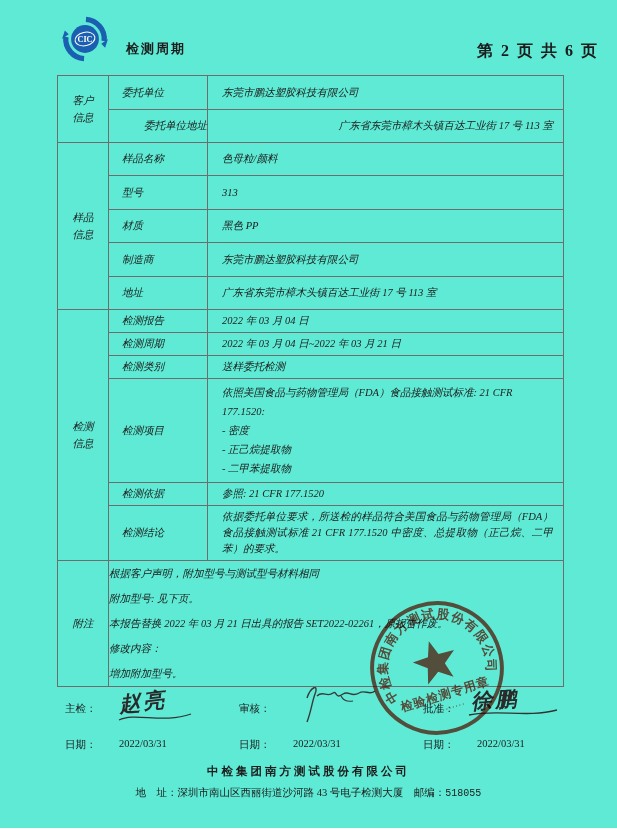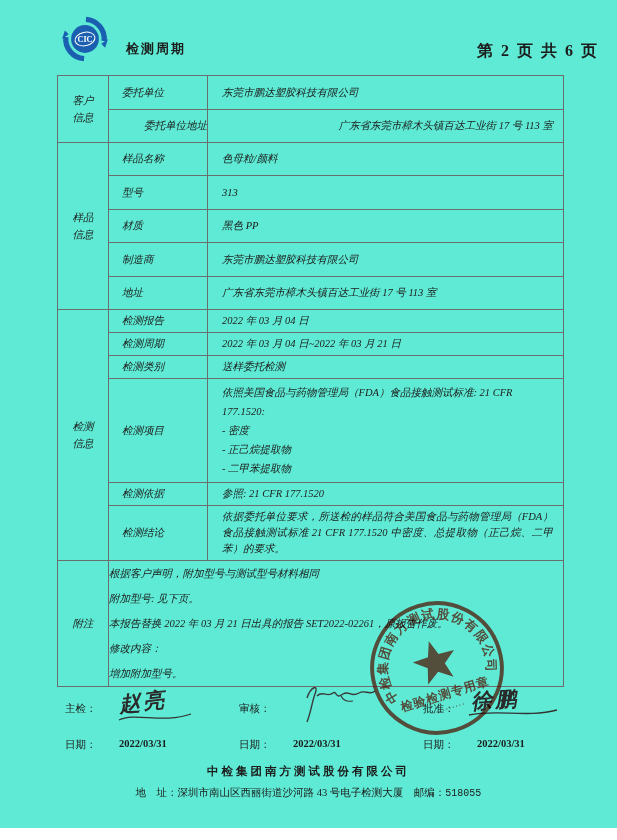--- a/index.html
+++ b/index.html
@@ -32,7 +32,7 @@
   .sign-col .sig-label { position:absolute; left:8px; top:16px; }
   .sign-col .date-row { position:absolute; top:52px; left:0; width:168px; }
   .sign-col .date-label { position:absolute; left:8px; }
-  .sign-col .date-value { position:absolute; left:62px;font-weight:bold; }
+  .sign-col .date-value { position:absolute; left:62px; }
   .handwriting { position:absolute; font-size:21px; font-style:italic; font-weight:bold;
     color:#2a2a2a; transform:rotate(-7deg); letter-spacing:3px; white-space:nowrap; }
   .scribble { position:absolute; }

